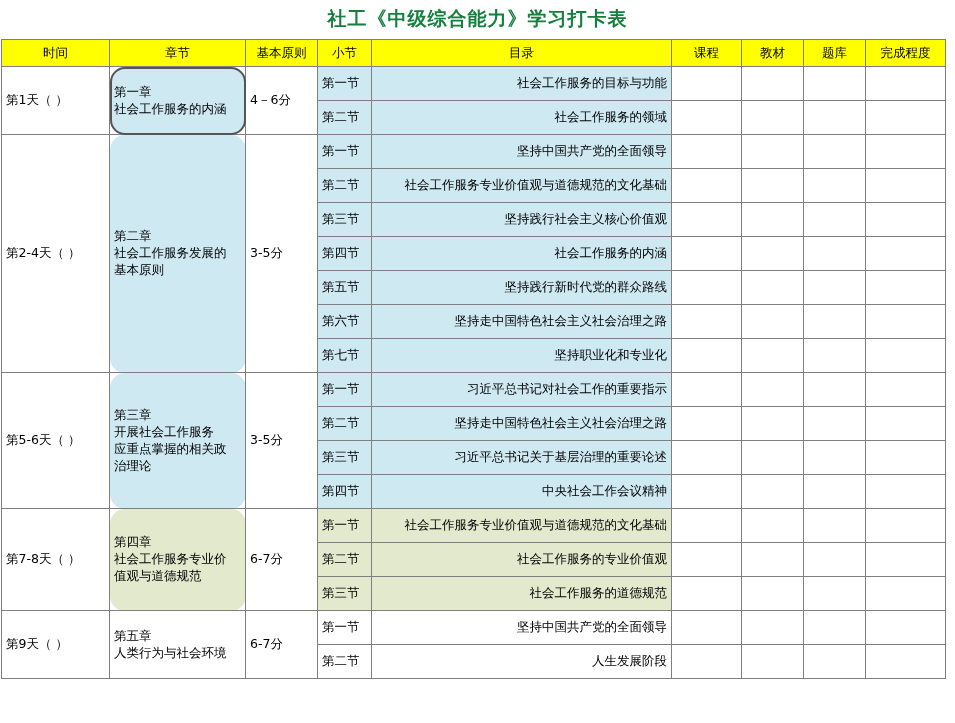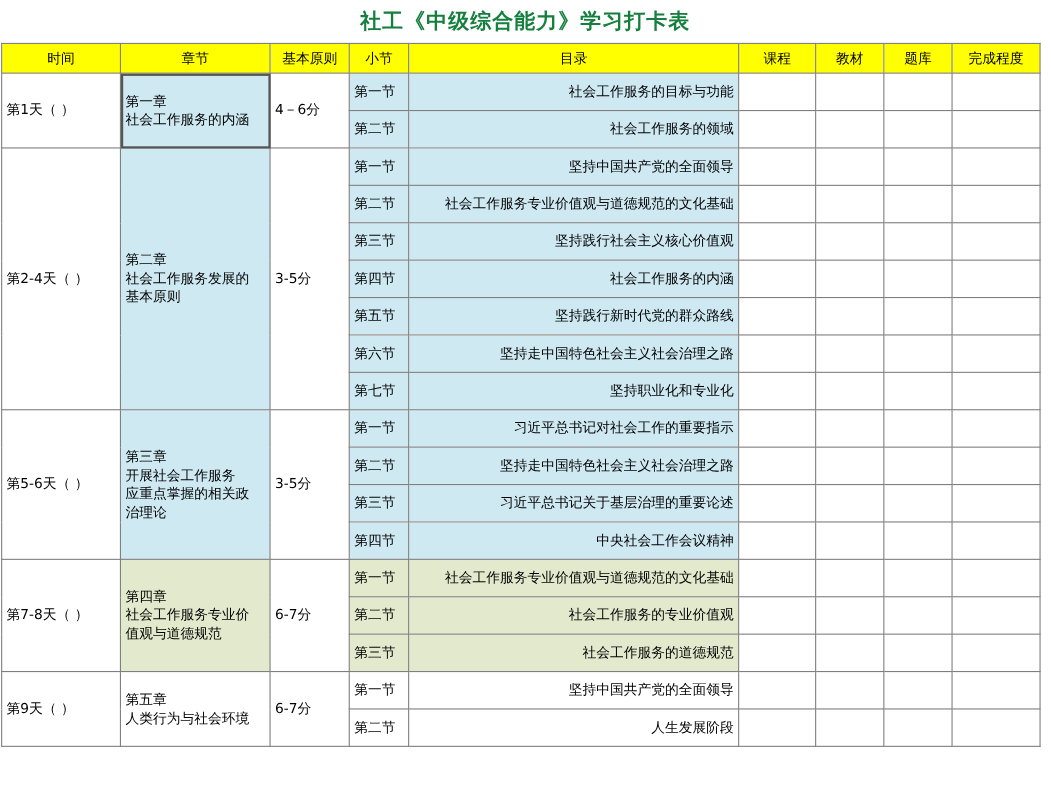--- a/index.html
+++ b/index.html
@@ -60,7 +60,7 @@
 
   tbody td { height: 33px; }
 
-  .chap-cell { font-weight: normal; }
+  .chap-cell { font-weight: normal; border-radius: 15px; }
   .chap-sel {
     outline: 2px solid #555555;
     outline-offset: -2px;

